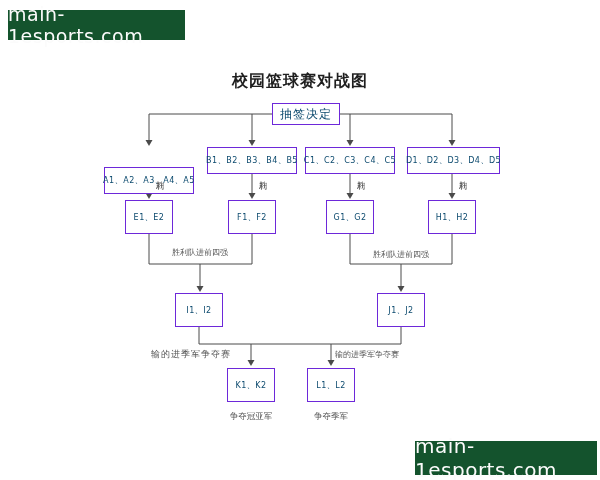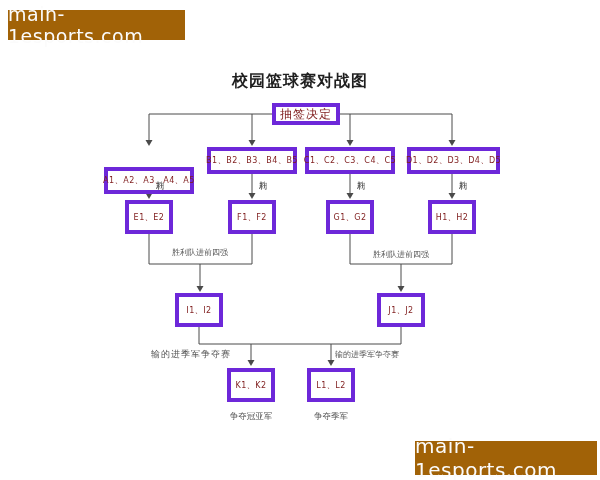--- a/index.html
+++ b/index.html
@@ -8,7 +8,7 @@
     font-family:"DejaVu Sans","Liberation Sans",sans-serif;color:#555;
   }
   .watermark{
-    position:absolute;background:#a16207;color:#fbfbfb;
+    position:absolute;background:#14532d;color:#fbfbfb;
     display:flex;align-items:center;
     letter-spacing:.5px;
   }

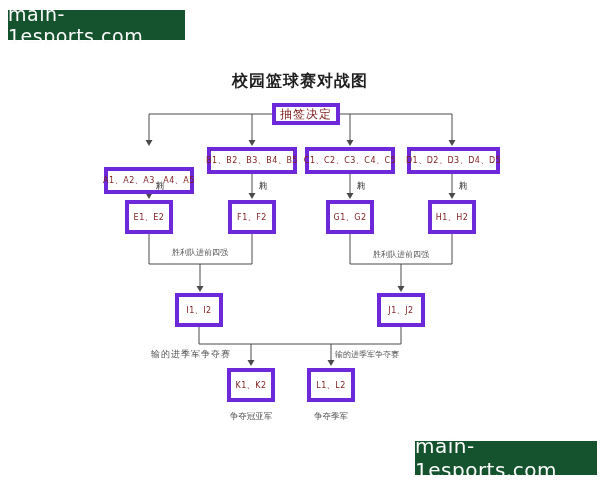--- a/index.html
+++ b/index.html
@@ -22,9 +22,9 @@
   svg.connectors line{stroke:#4a4a4a;stroke-width:1;}
   svg.connectors polygon{fill:#4a4a4a;}
   .node{
-    position:absolute;box-sizing:border-box;border:4px solid #6d28d9;background:#fff;
+    position:absolute;box-sizing:border-box;border:1px solid #6d28d9;background:#fff;
     display:flex;align-items:center;justify-content:center;
-    font-size:8px;color:#7f1d1d;white-space:nowrap;letter-spacing:.5px;
+    font-size:8px;color:#0c4a6e;white-space:nowrap;letter-spacing:.5px;
   }
   .node.root{left:272px;top:103px;width:68px;height:22px;font-size:12px;letter-spacing:1px;}
   .node.ga{left:104px;top:147px;width:90px;height:27px;margin-top:20px;}

